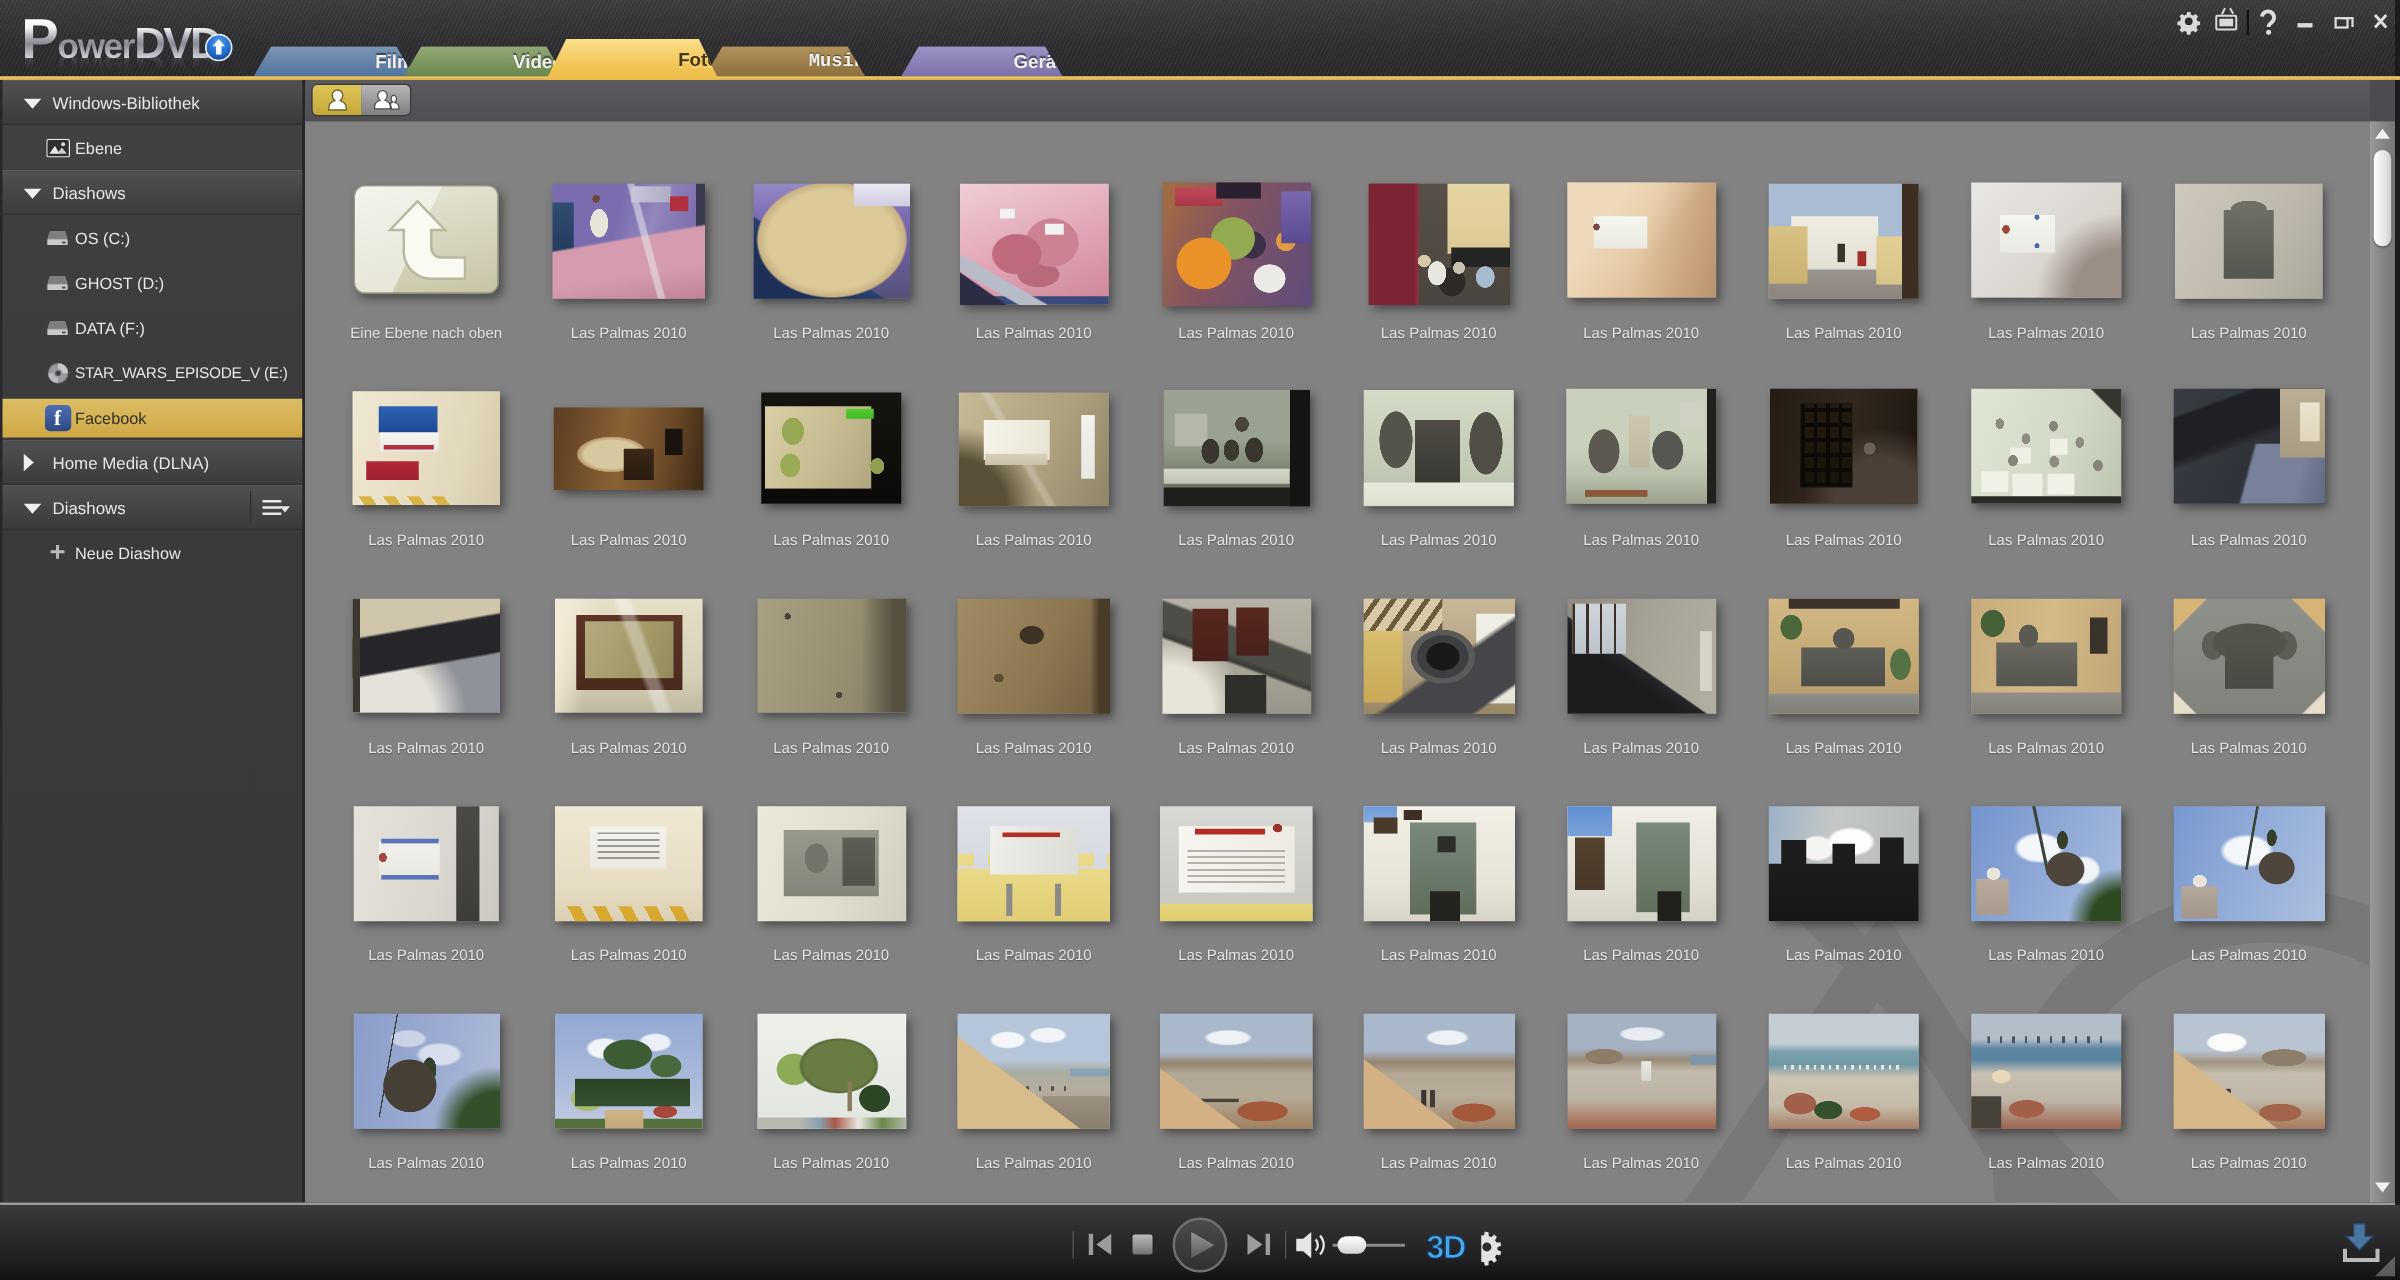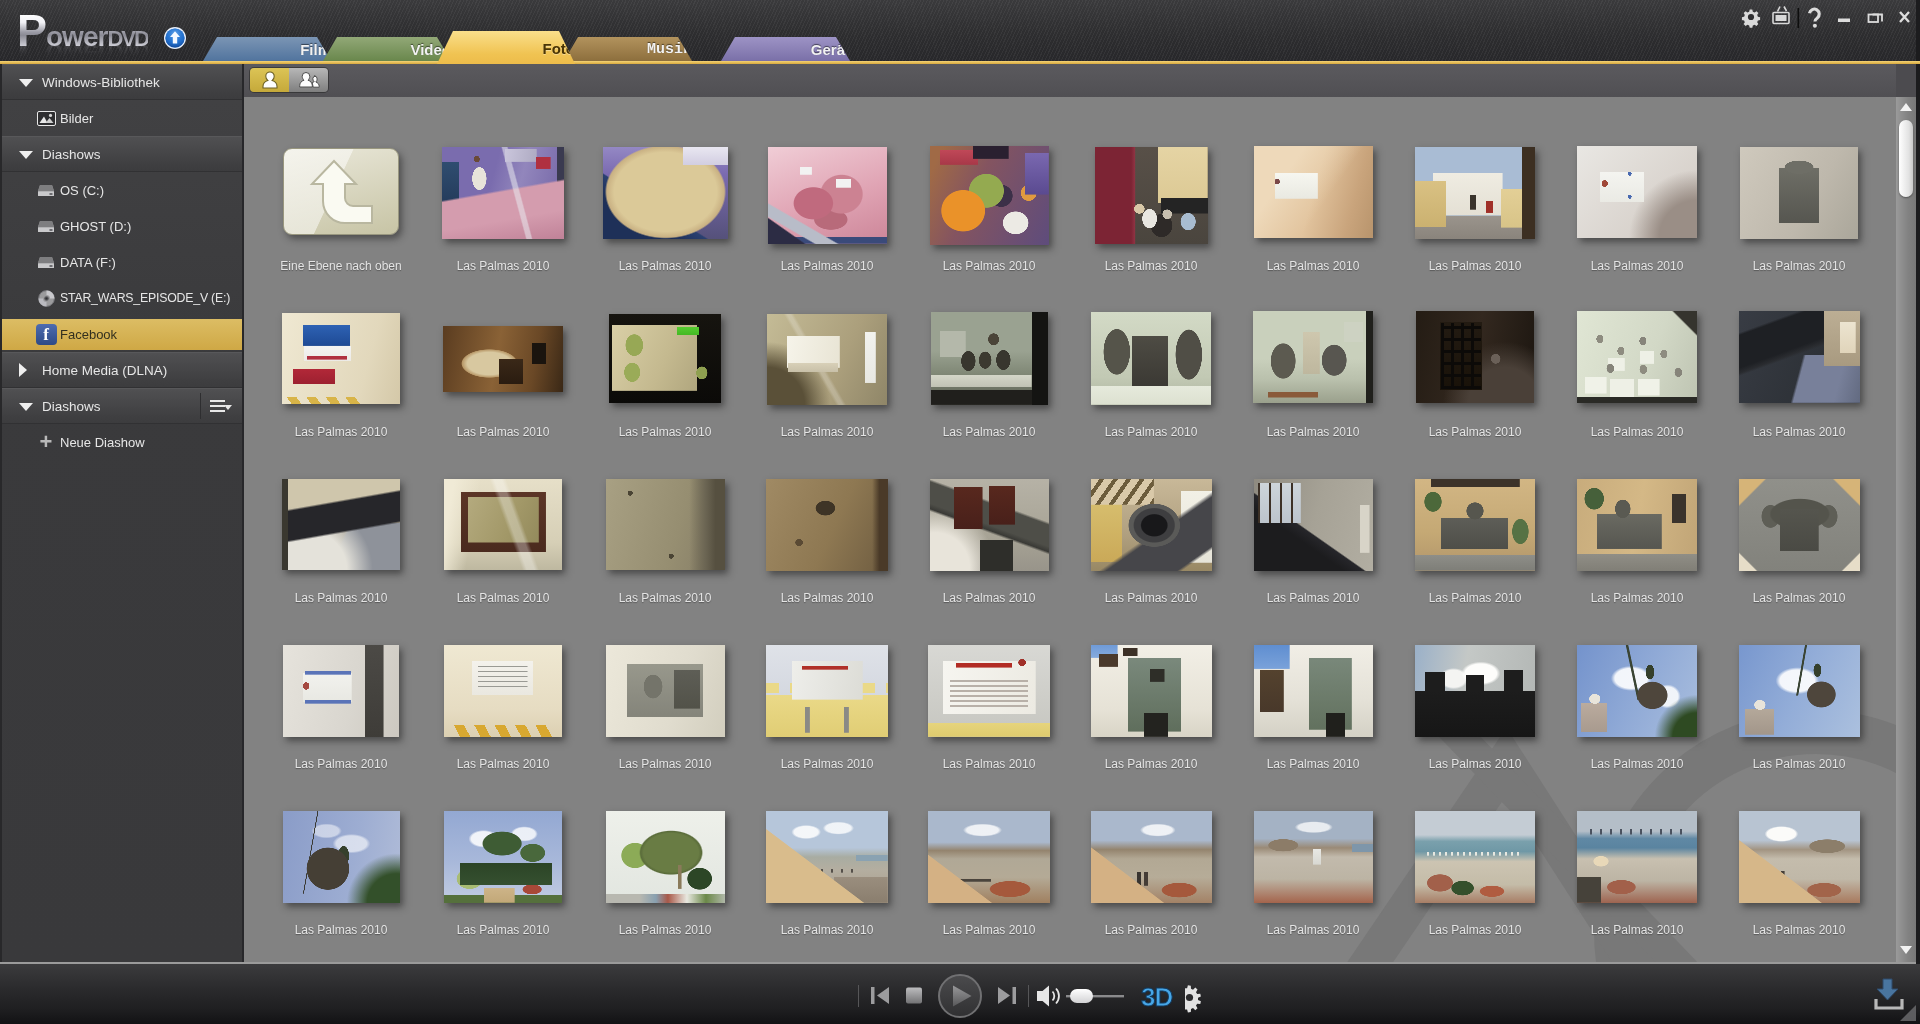--- a/index.html
+++ b/index.html
@@ -19,7 +19,7 @@
  -webkit-box-reflect:below -26px linear-gradient(rgba(0,0,0,0) 55%,rgba(255,255,255,.35));}
 #logo .p1{font-size:45px;line-height:54px;}
 #logo .p2{font-size:28px;}
-#logo .p3{font-size:22px;letter-spacing:-2px;margin-top:24px;}
+#logo .p3{font-size:35px;letter-spacing:-2px;margin-top:24px;}
 #orb{position:absolute;left:163px;top:26px;z-index:3;}
 #winbtns{position:absolute;right:0;top:0;z-index:3;}
 

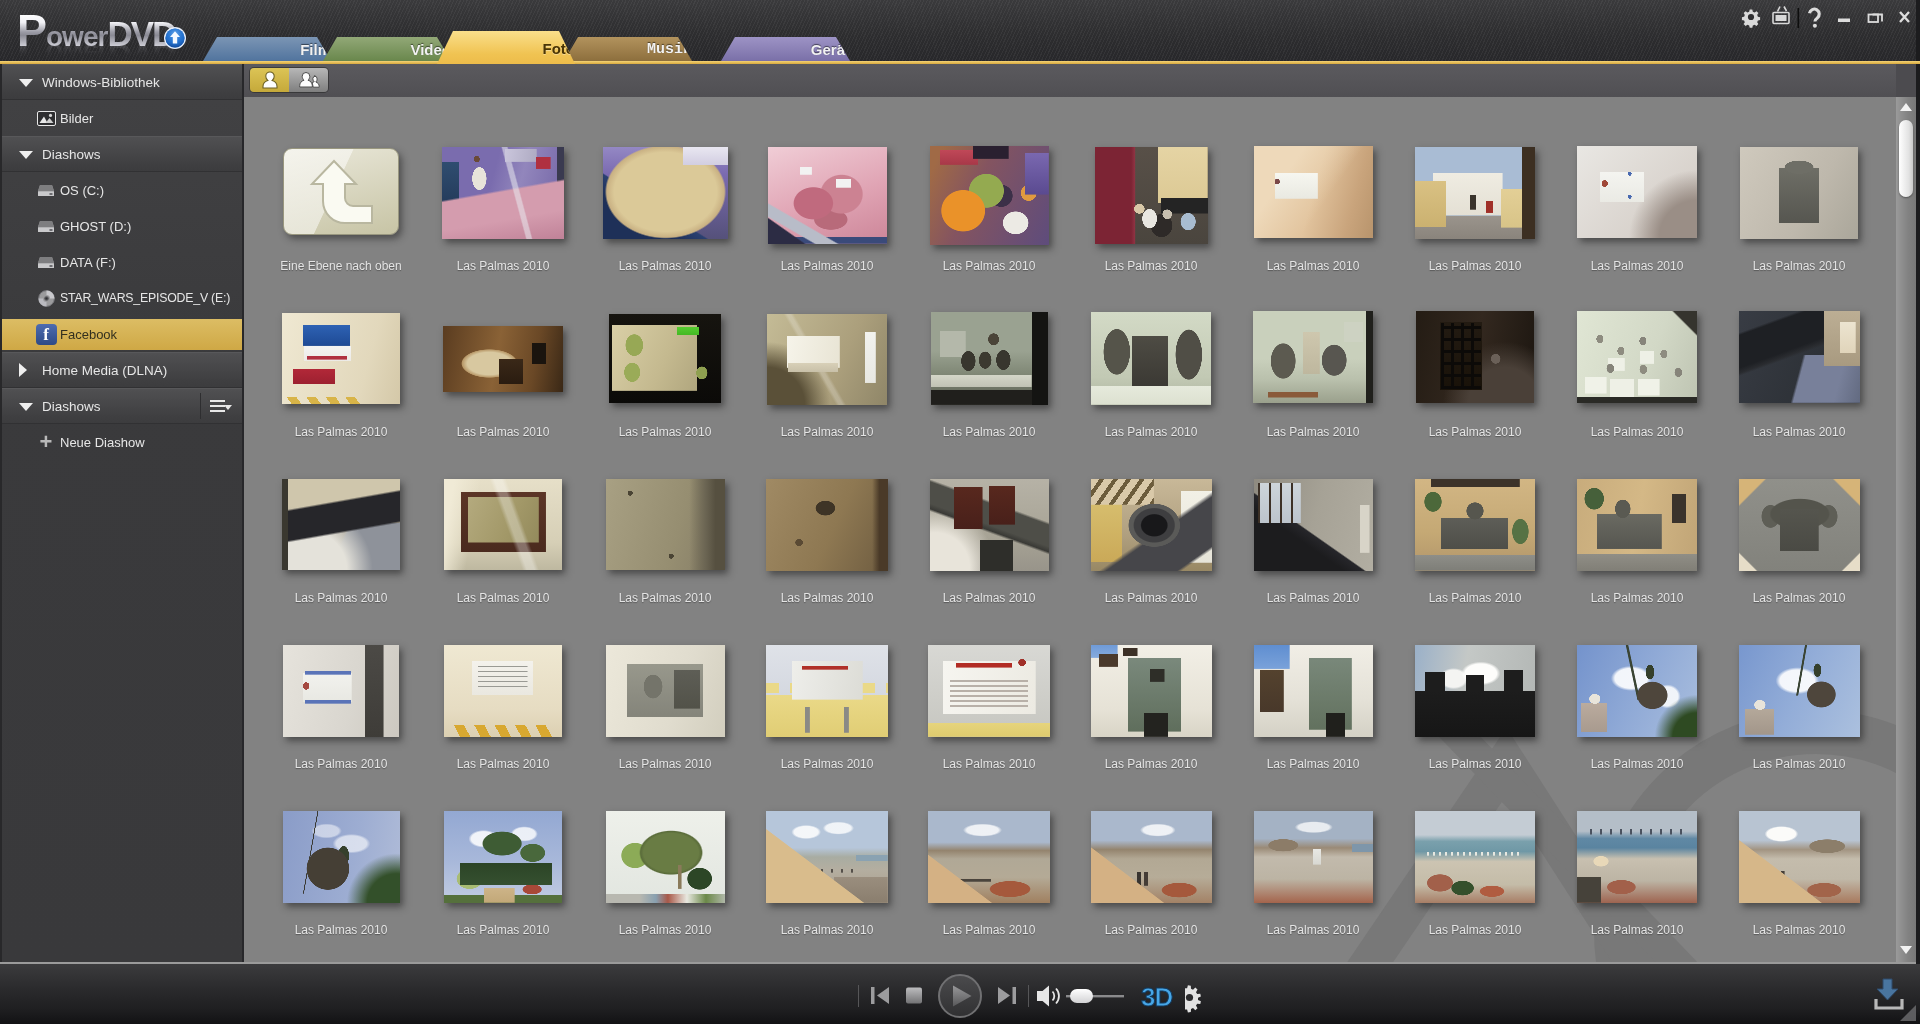--- a/index.html
+++ b/index.html
@@ -163,7 +163,7 @@
             <circle cx="13.5" cy="4.4" r="1.6" fill="#d8d8d8"></circle>
           </svg>
         </span>
-        <span class="slabel">Bilder</span>
+        <span class="slabel">Ebene</span>
       </div>
 <div class="srow shdr">
         <span class="tri tri-down"></span>

